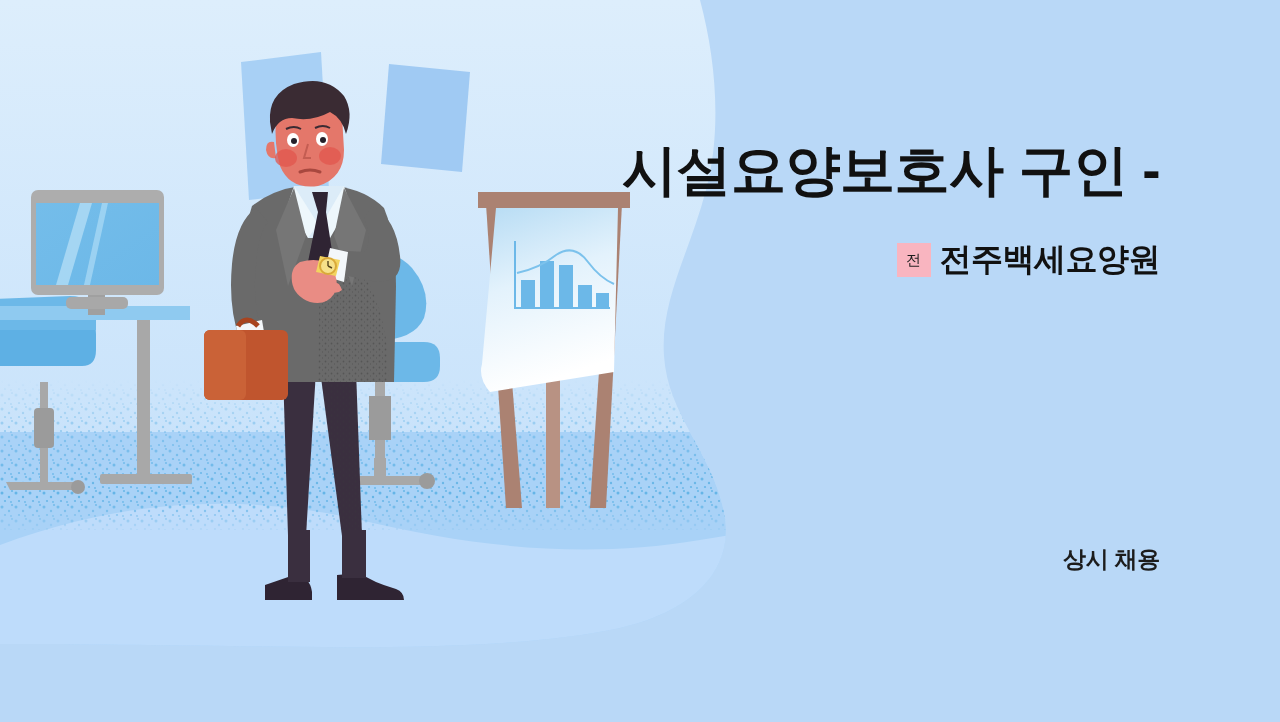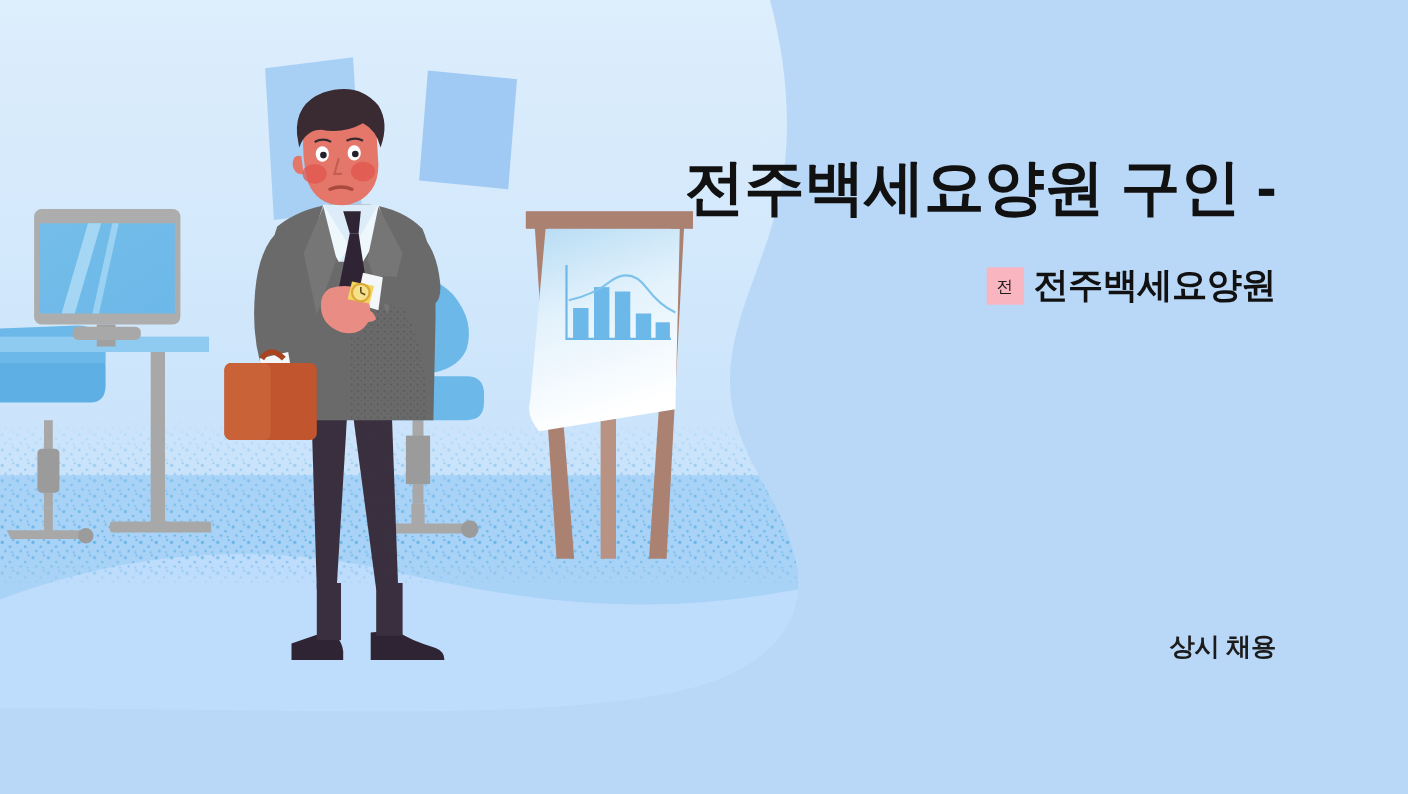--- a/index.html
+++ b/index.html
@@ -292,7 +292,7 @@
 
   <div class="text-col">
 
-    <div class="headline">전주백세요양원 구인 -</div>
+    <div class="headline">시설요양보호사 구인 -</div>
 
     <div class="company-row">
       <span class="company-badge">전</span>

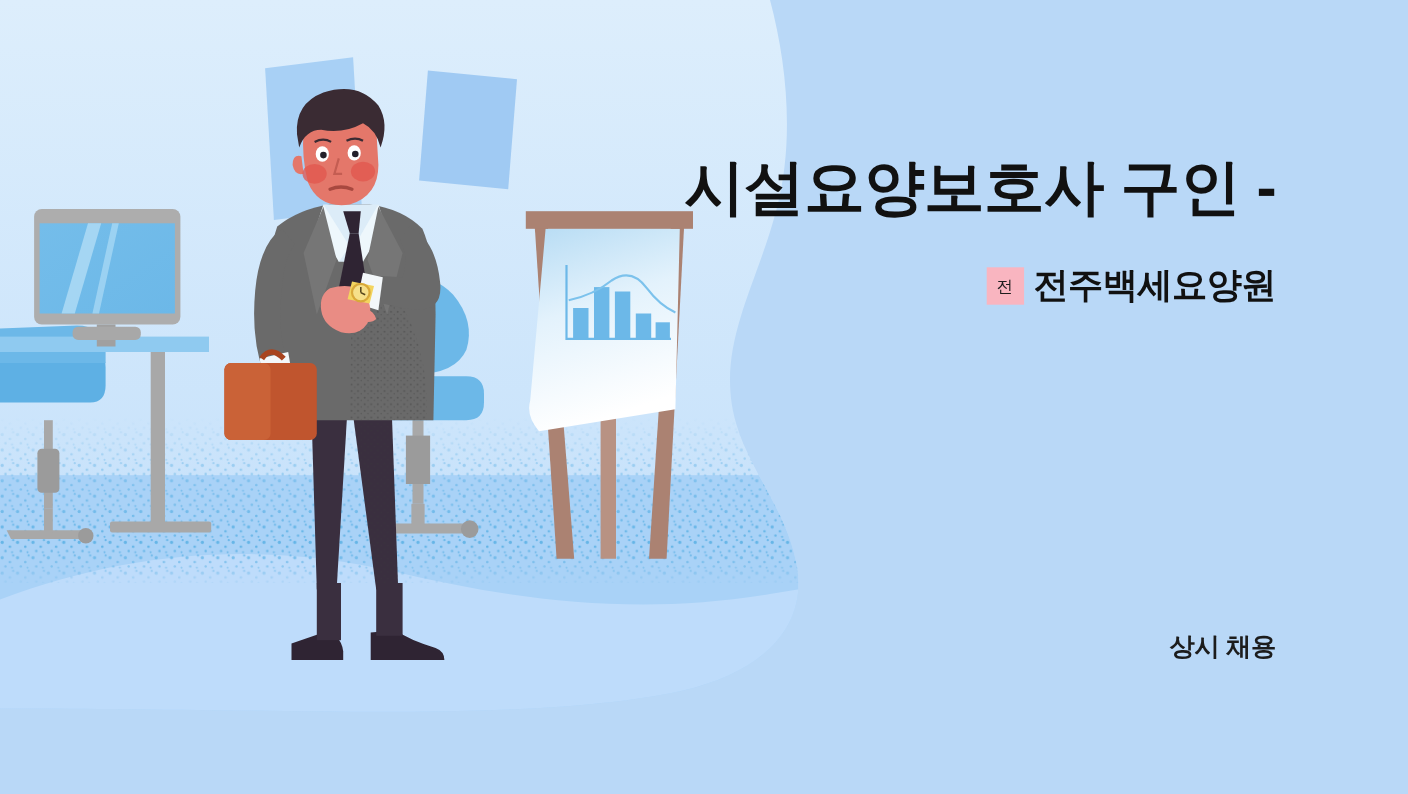--- a/index.html
+++ b/index.html
@@ -80,7 +80,7 @@
   .hiring-note {
     position: absolute;
     right: 120px;
-    top: 572px;
+    top: 544px;
     font-size: 23px;
     font-weight: 700;
     color: #1c1c1c;

